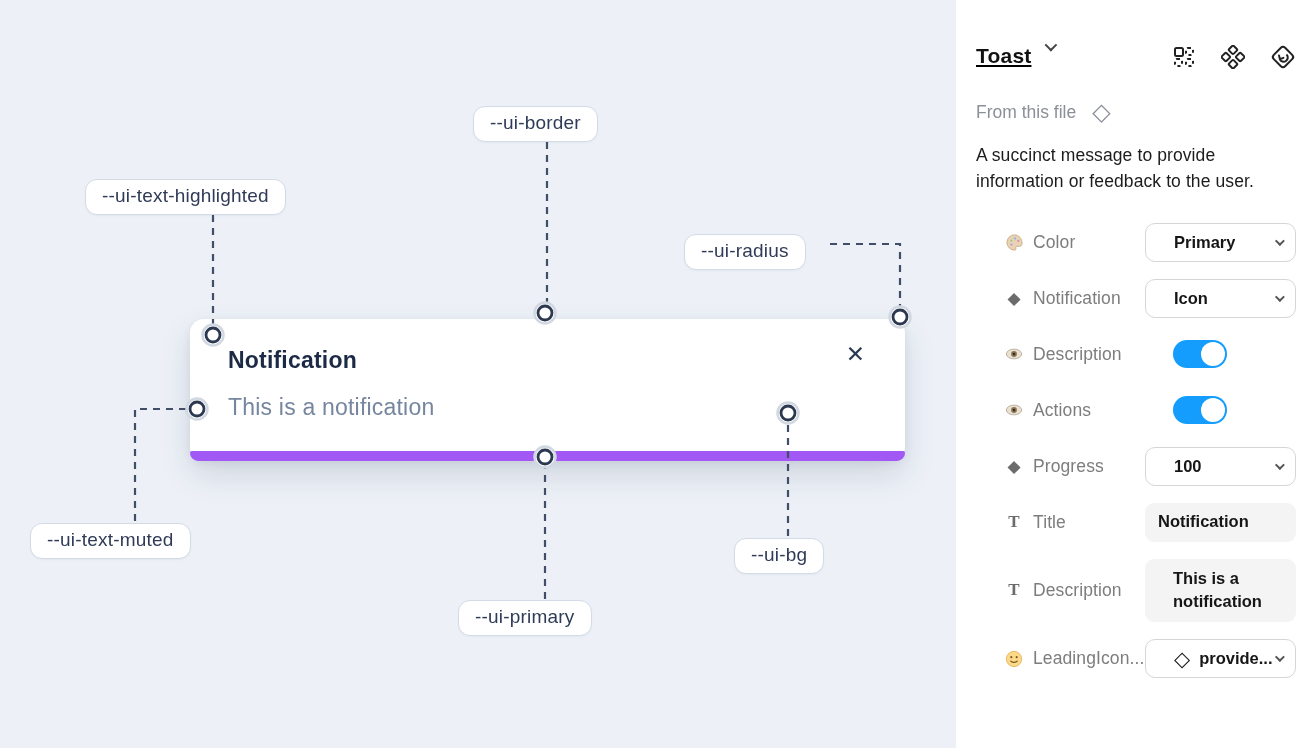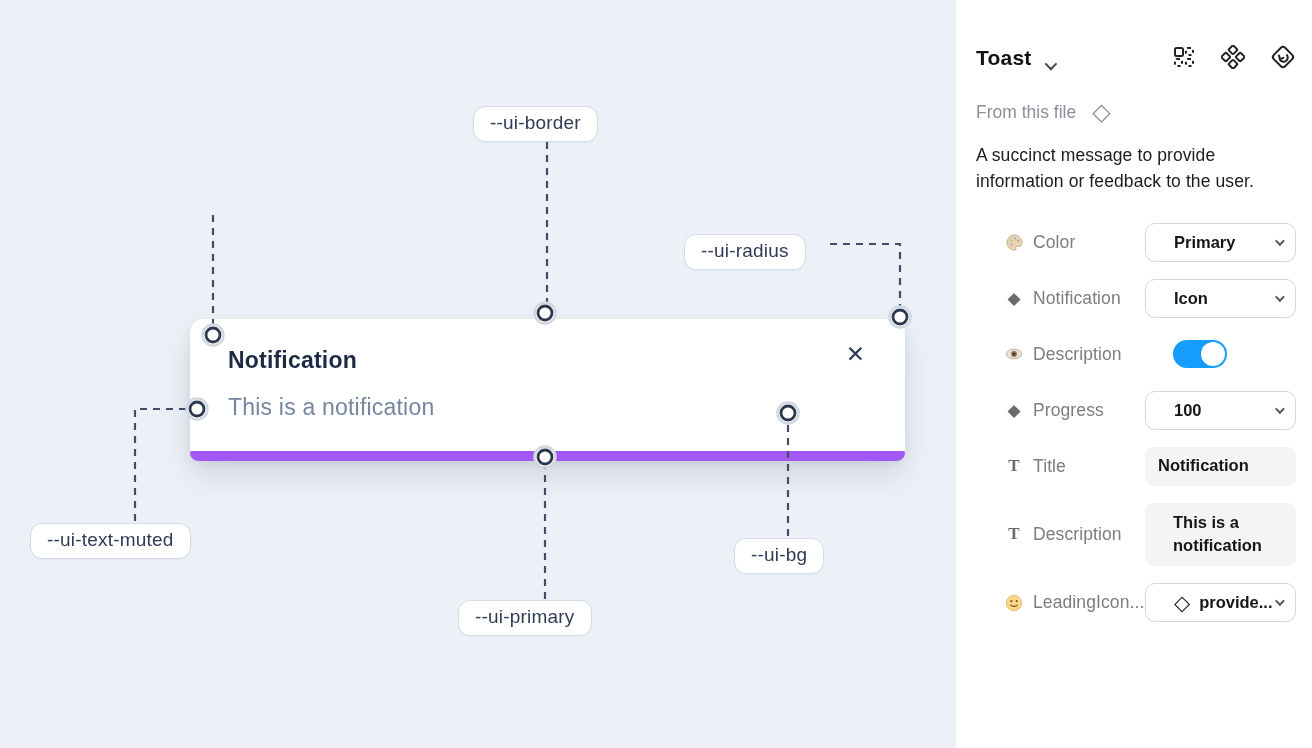--- a/index.html
+++ b/index.html
@@ -38,7 +38,7 @@
 
   
   .panel { width:356px; height:748px; background:#fff; padding:44px 16px 0 20px; flex:0 0 auto; }
-  .panel-header { display:flex; align-items:flex-end; }
+  .panel-header { display:flex; align-items:flex-start;text-decoration:underline; }
   .panel-title { font-size:21px; font-weight:700; color:#121212; letter-spacing:.2px; }
   .chev { display:inline-block; width:9px; height:9px; border-right:2px solid #444; border-bottom:2px solid #444; transform:rotate(45deg) translateY(-2px); }
   .panel-title-chev { margin-left:14px; margin-top:-2px; }

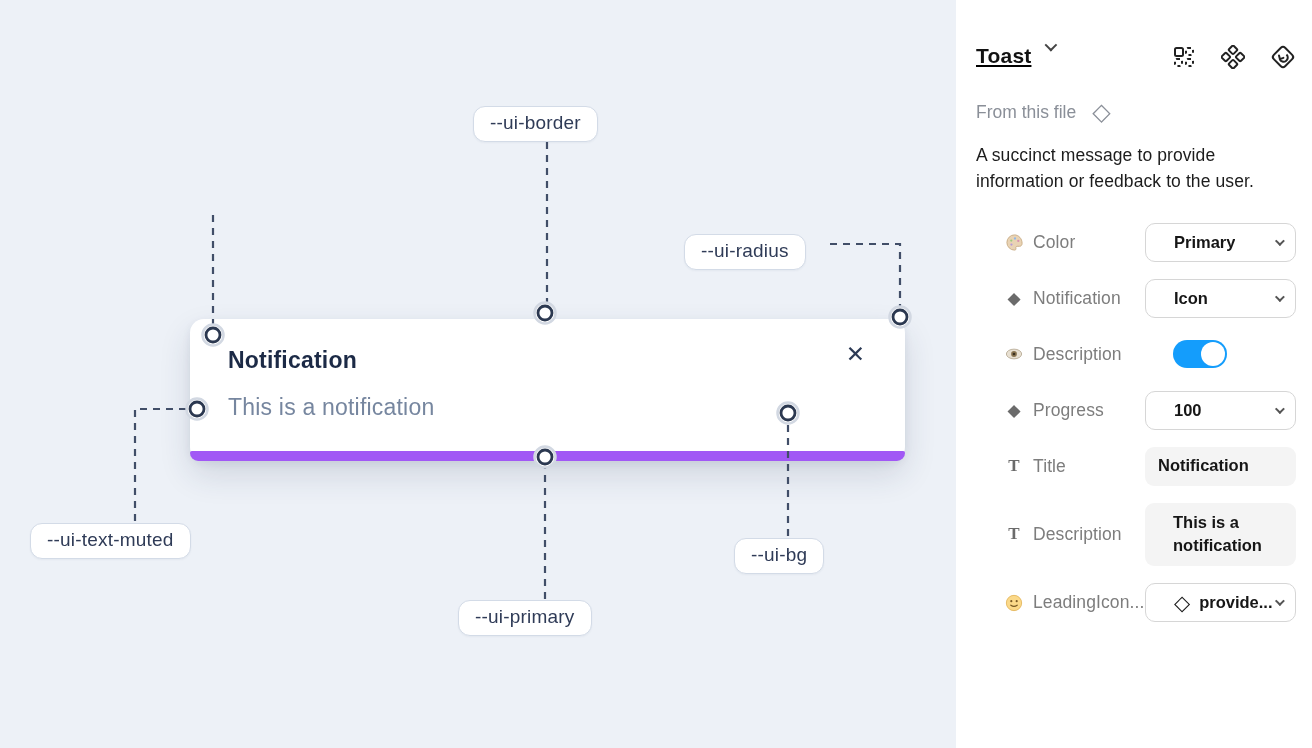--- a/index.html
+++ b/index.html
@@ -89,6 +89,7 @@
   </div>
 
   <div class="pill pill-border">--ui-border</div>
+  <div class="pill pill-highlighted">--ui-text-highlighted</div>
   <div class="pill pill-radius">--ui-radius</div>
   <div class="pill pill-muted">--ui-text-muted</div>
   <div class="pill pill-primary">--ui-primary</div>

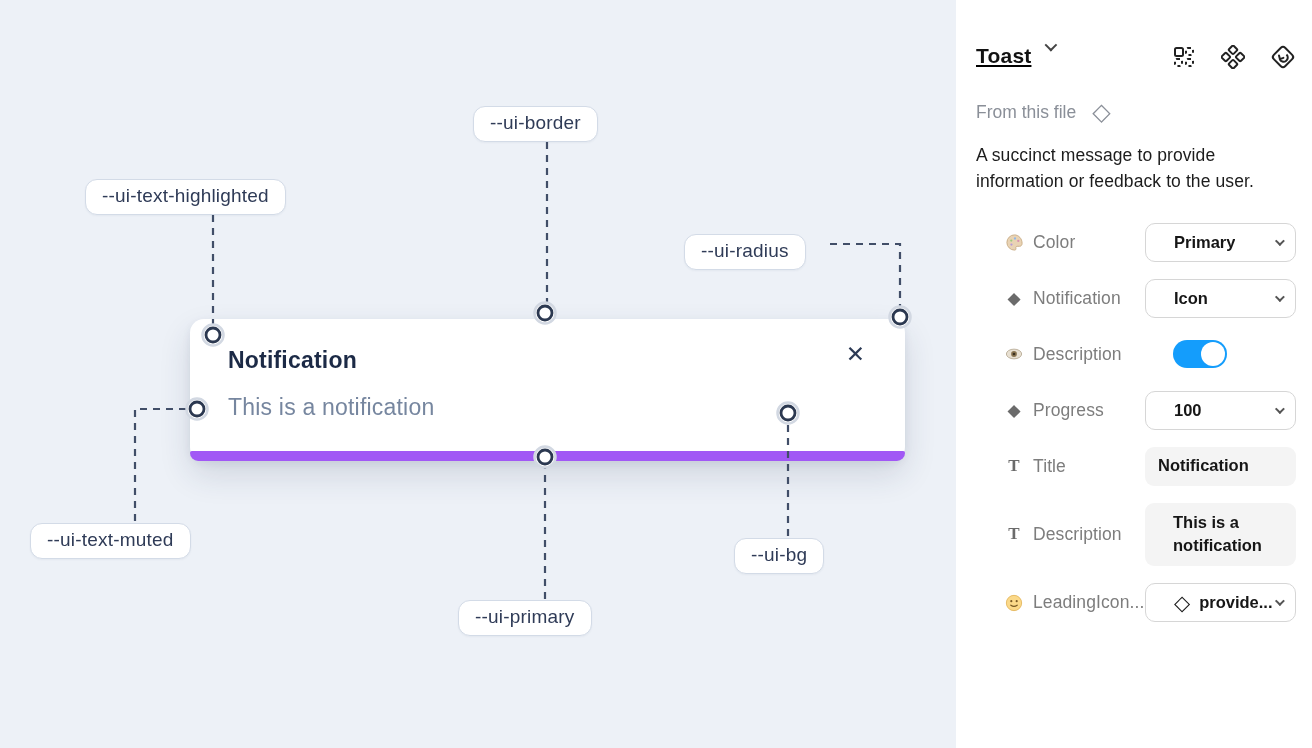--- a/index.html
+++ b/index.html
@@ -210,6 +210,21 @@
       </div>
     </div>
 
+    <div class="prow">
+      <span class="picon">
+        <svg width="18" height="18" viewBox="0 0 20 20">
+            <ellipse cx="10" cy="10" rx="8.5" ry="5.4" fill="#e8e0d2" stroke="#b9ad97" stroke-width="1"></ellipse>
+            <circle cx="10" cy="10" r="3.2" fill="#8a7450"></circle>
+            <circle cx="10" cy="10" r="1.5" fill="#3a3020"></circle>
+          </svg>
+      </span>
+      <span class="plabel">Actions</span>
+      <div class="ctrl">
+        <div class="toggle on">
+            <div class="knob"></div>
+          </div>
+      </div>
+    </div>
 
     <div class="prow">
       <span class="picon glyph-dia">◆</span>

